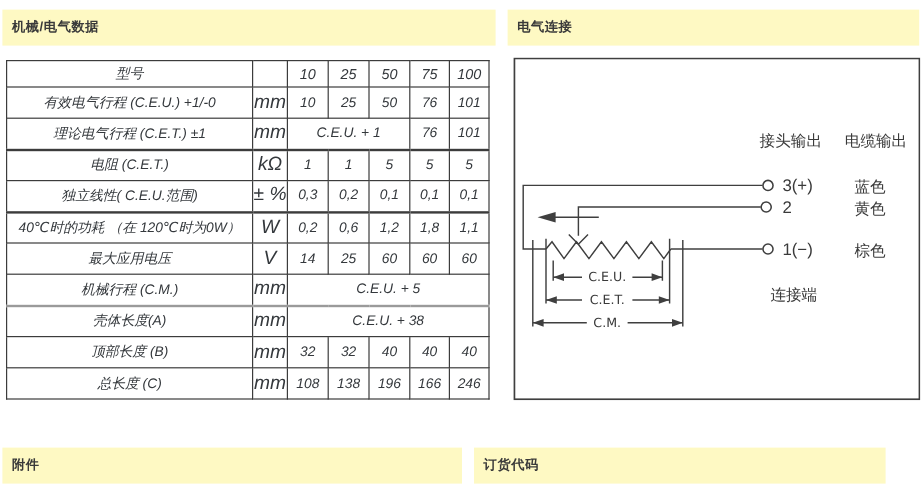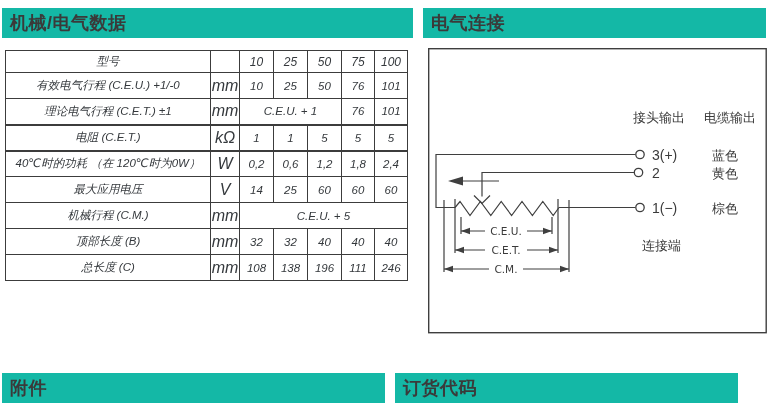--- a/index.html
+++ b/index.html
@@ -9,8 +9,8 @@
     color:#3a3a3a;overflow:hidden;
   }
   .bar{
-    position:absolute;height:30px;background:#14b8a6;
-    font-size:18px;font-weight:600;line-height:30px;
+    position:absolute;height:30px;background:#fef9c3;
+    font-size:11px;font-weight:600;line-height:30px;
     padding-left:8px;box-sizing:border-box;color:#3a3a3a;
     letter-spacing:0.5px;
   }

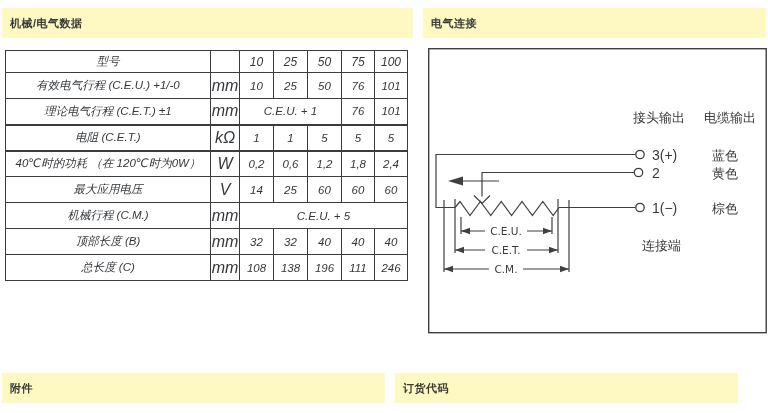--- a/index.html
+++ b/index.html
@@ -98,6 +98,15 @@
       <td>5</td>
       <td>5</td>
     </tr>
+    <tr>
+      <td class="lbl">独立线性( C.E.U.范围)</td>
+      <td class="unit">± %</td>
+      <td>0,3</td>
+      <td>0,2</td>
+      <td>0,1</td>
+      <td>0,1</td>
+      <td>0,1</td>
+    </tr>
     <tr class="group-top">
       <td class="lbl">40℃时的功耗 （在 120℃时为0W）</td>
       <td class="unit">W</td>

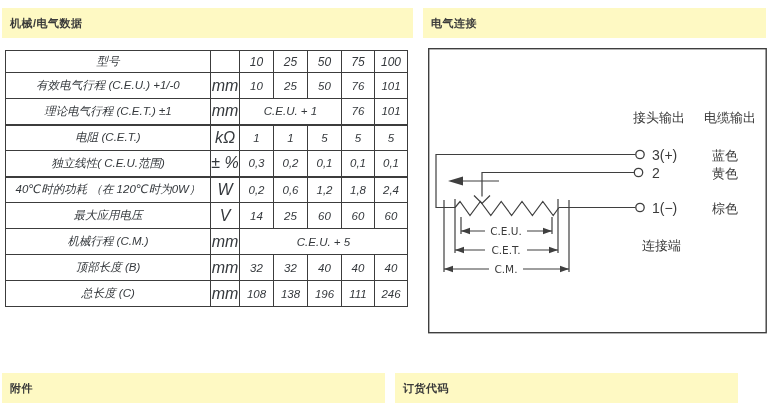--- a/index.html
+++ b/index.html
@@ -114,7 +114,7 @@
       <td>0,6</td>
       <td>1,2</td>
       <td>1,8</td>
-      <td>2,4</td>
+      <td>1,1</td>
     </tr>
     <tr>
       <td class="lbl">最大应用电压</td>

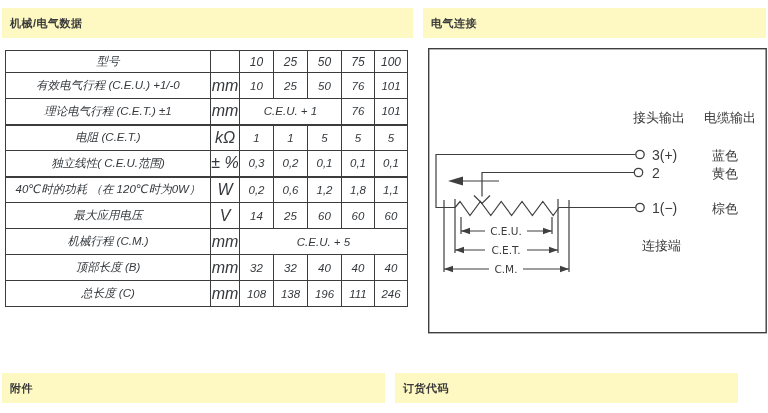--- a/index.html
+++ b/index.html
@@ -130,6 +130,11 @@
       <td class="unit">mm</td>
       <td colspan="5">C.E.U. + 5</td>
     </tr>
+    <tr class="soft-top">
+      <td class="lbl">壳体长度(A)</td>
+      <td class="unit">mm</td>
+      <td colspan="5">C.E.U. + 38</td>
+    </tr>
     <tr>
       <td class="lbl">顶部长度 (B)</td>
       <td class="unit">mm</td>

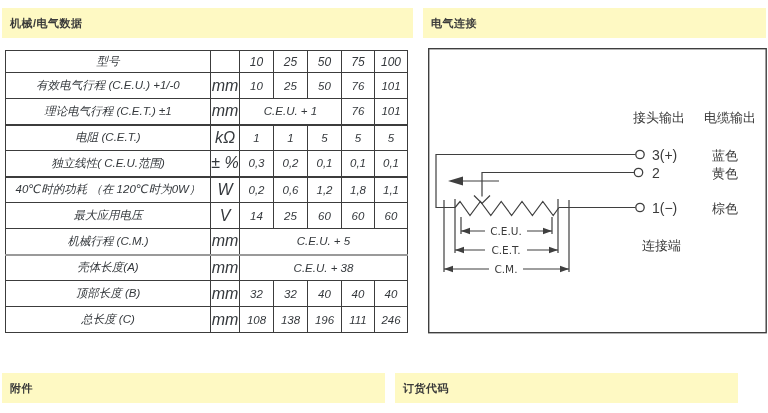--- a/index.html
+++ b/index.html
@@ -150,7 +150,7 @@
       <td>108</td>
       <td>138</td>
       <td>196</td>
-      <td>111</td>
+      <td>166</td>
       <td>246</td>
     </tr>
   </tbody>

